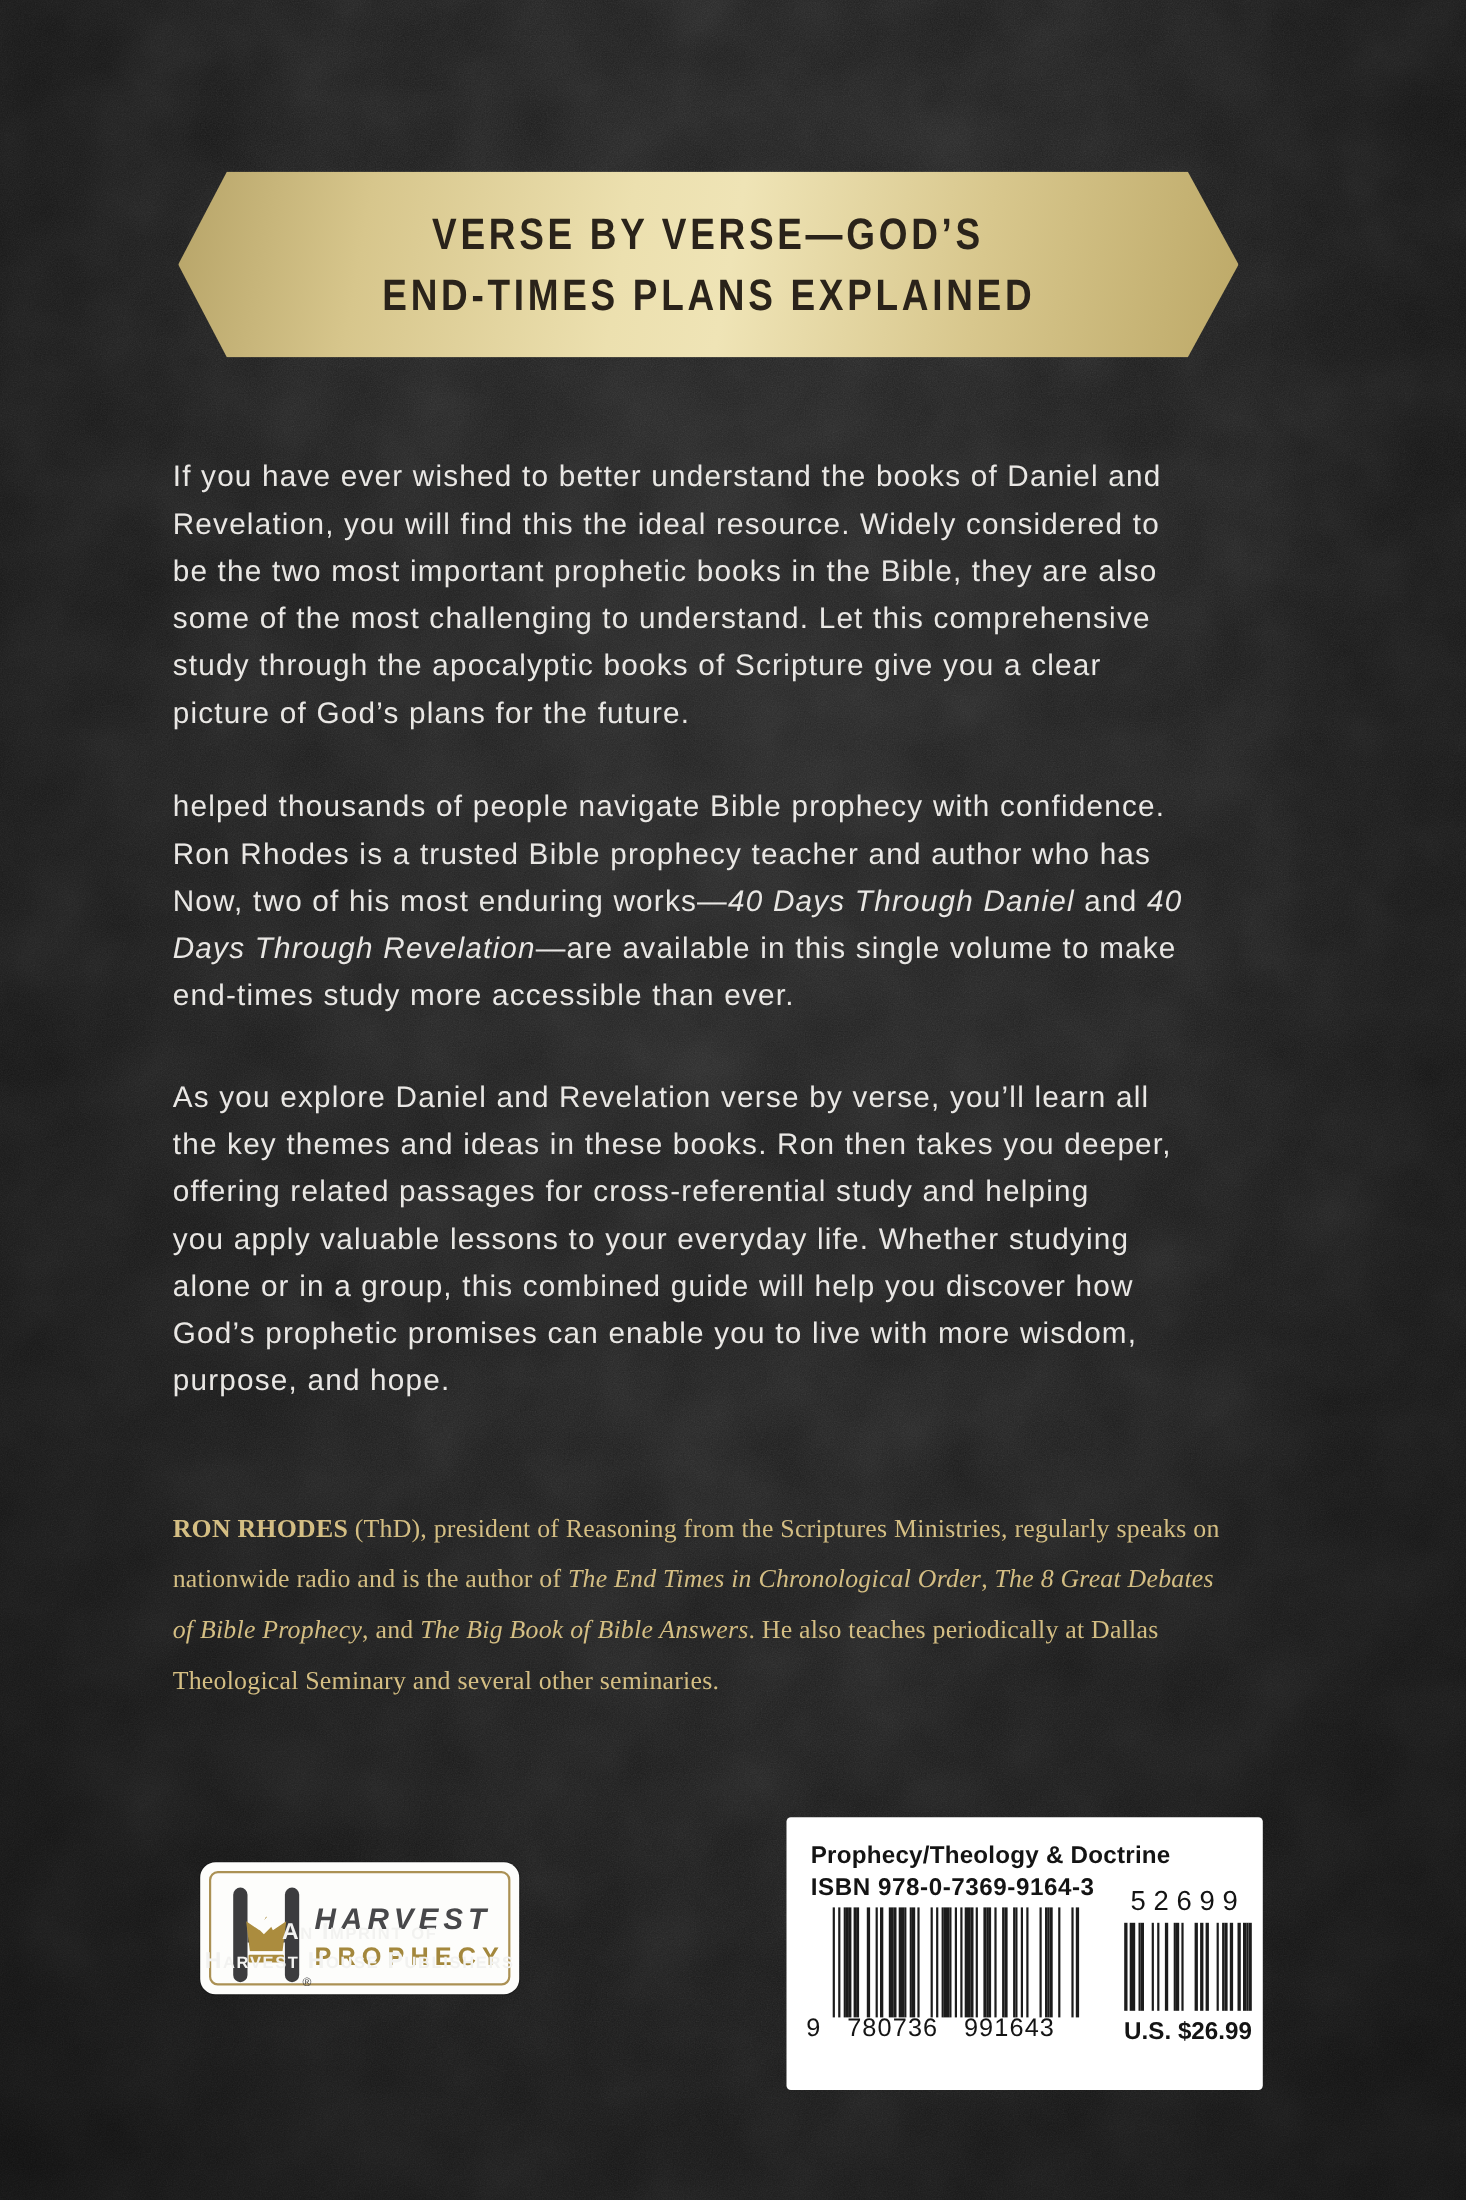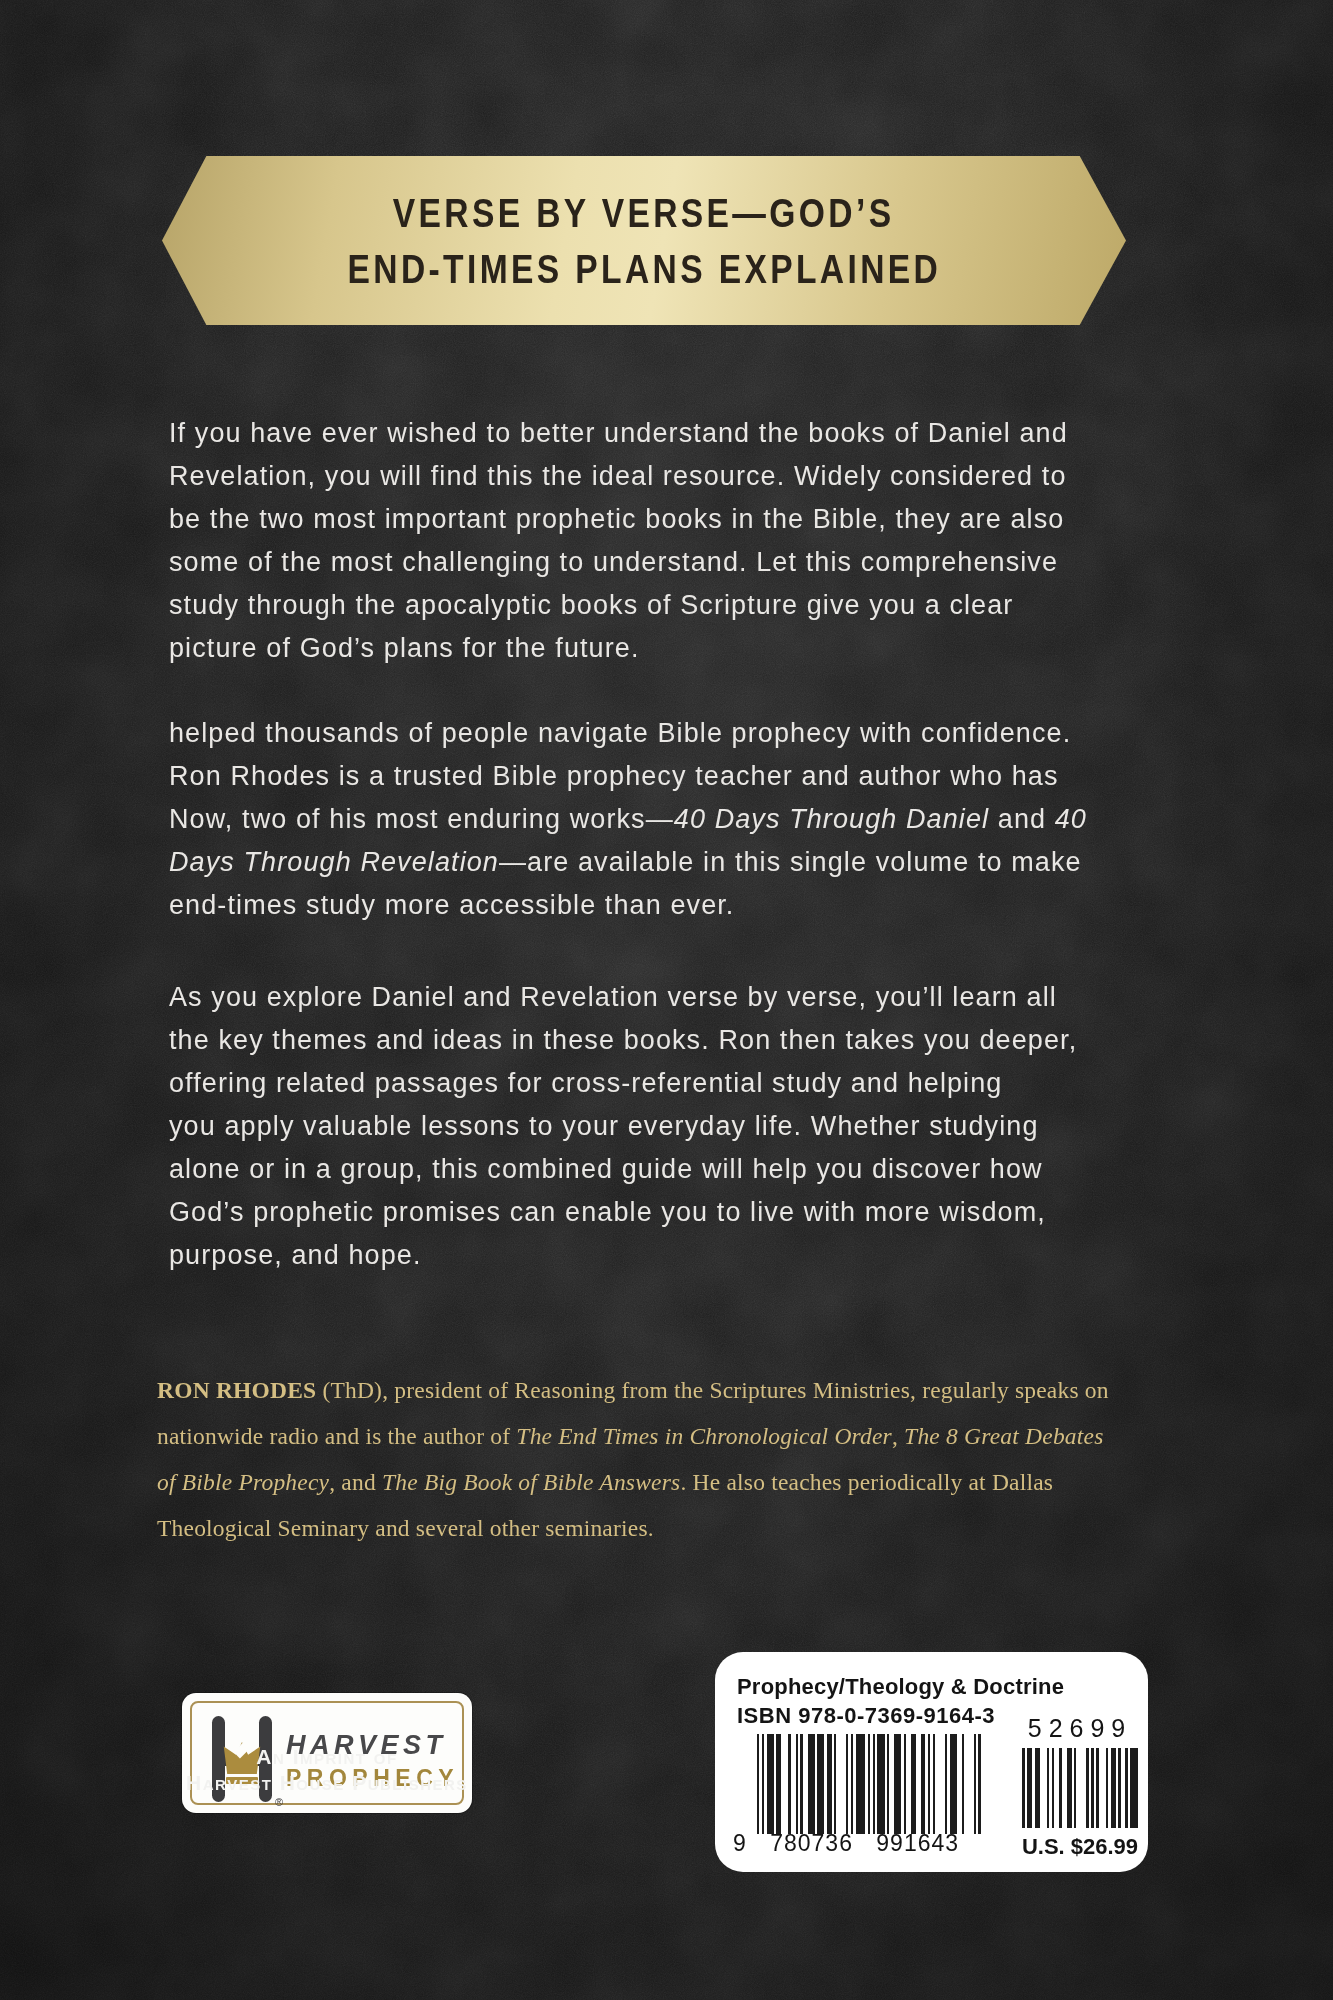--- a/index.html
+++ b/index.html
@@ -35,7 +35,7 @@
   
   .text-block{position:absolute;left:157px;top:412px;width:1010px;}
   .para{color:#e9e7e4;font-size:27px;line-height:43px;letter-spacing:1.1px;font-weight:400;}
-  .para .t-line{white-space:nowrap;margin-left:12px;}
+  .para .t-line{white-space:nowrap;}
   .para-2{margin-top:42px;}
   .para-3{margin-top:49px;}
   .bio{margin-top:90px;color:#d4be83;font-size:23.5px;line-height:46px;letter-spacing:0.2px;}

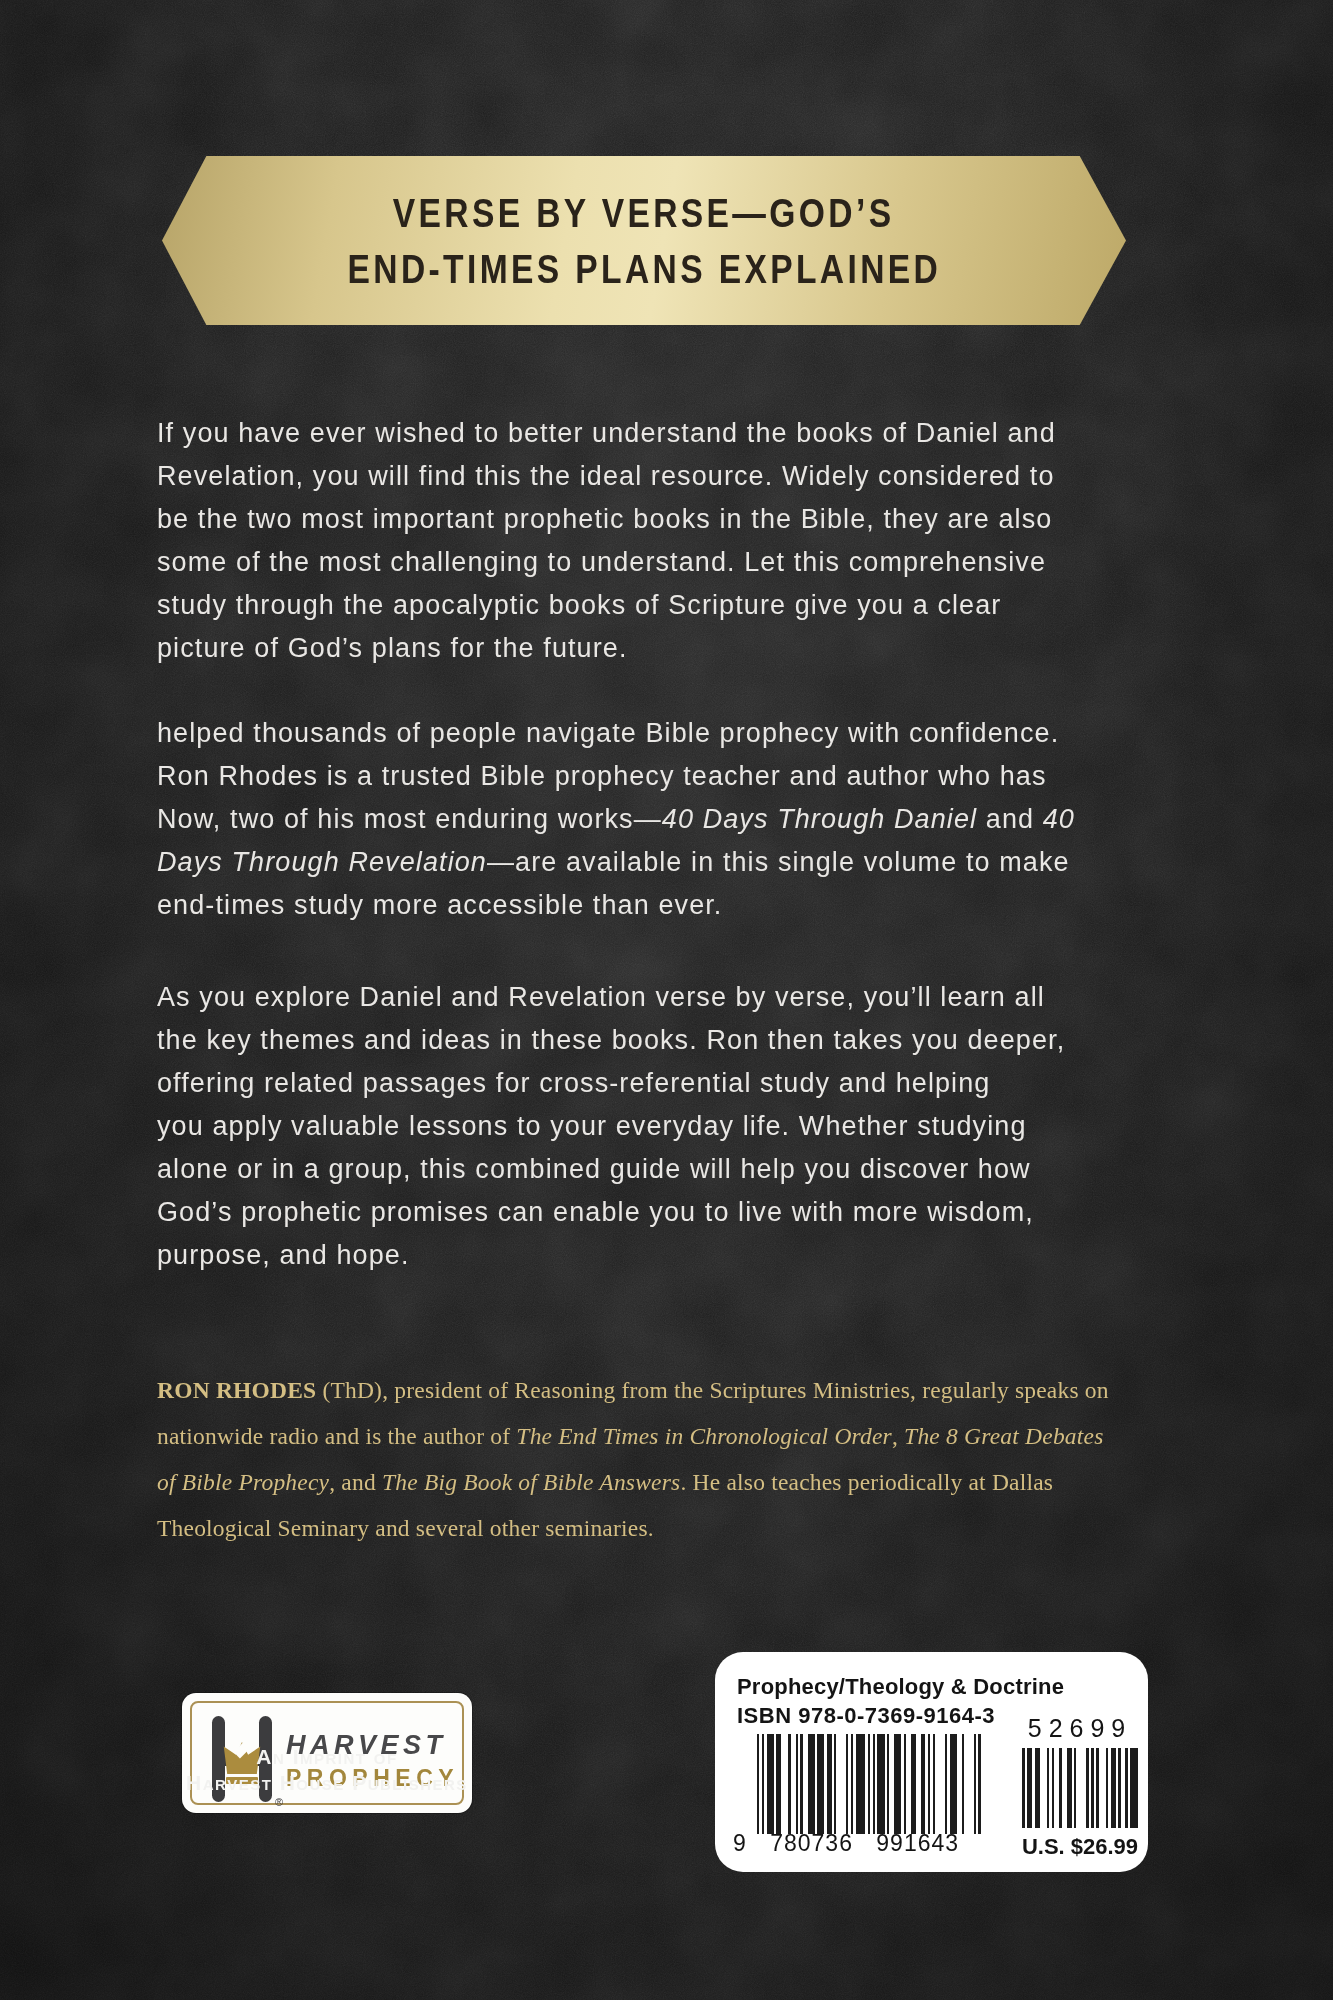--- a/index.html
+++ b/index.html
@@ -82,8 +82,8 @@
 
   
   .barcode-label{
-    position:absolute;left:715px;top:1652px;width:433px;height:220px;
-    background:#fff;border-radius:28px;color:#141414;
+    position:absolute;left:715px;top:1652px;width:433px;height:248px;
+    background:#fff;border-radius:4px;color:#141414;
   }
   .bc-category{position:absolute;left:22px;top:22px;font-weight:bold;font-size:22px;letter-spacing:0.2px;}
   .bc-isbn{position:absolute;left:22px;top:51px;font-weight:bold;font-size:22px;letter-spacing:0.5px;}

